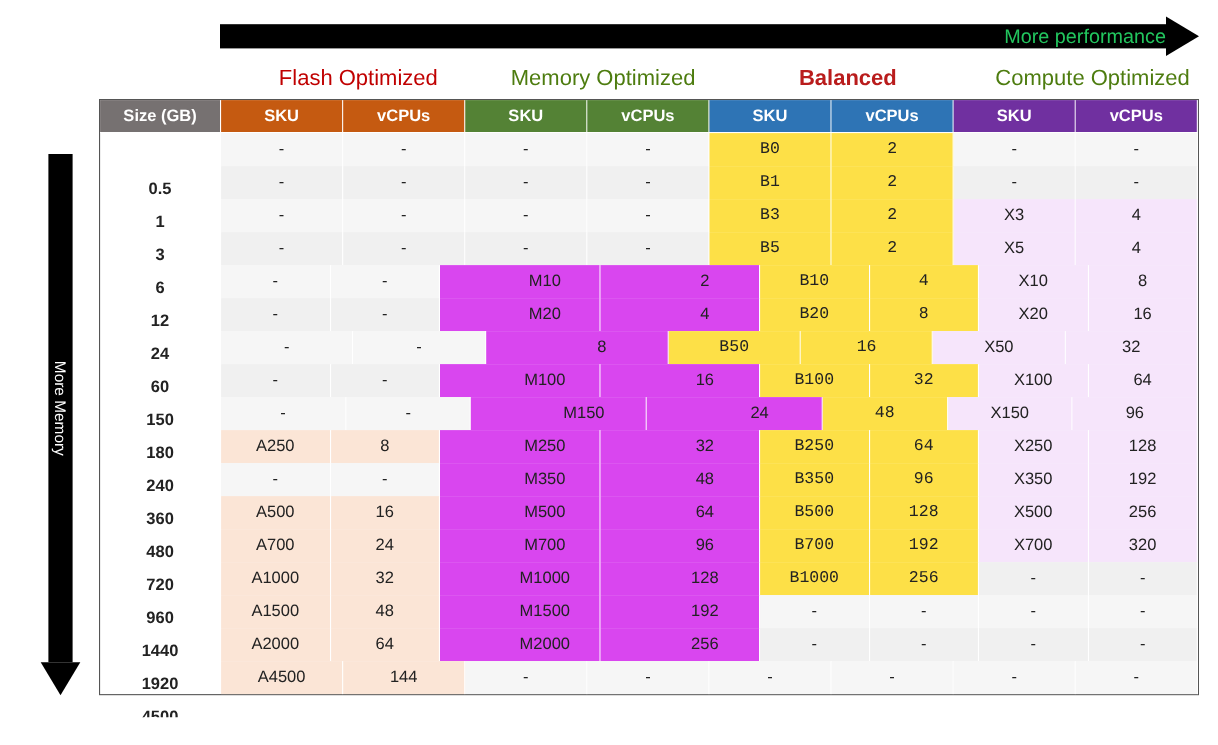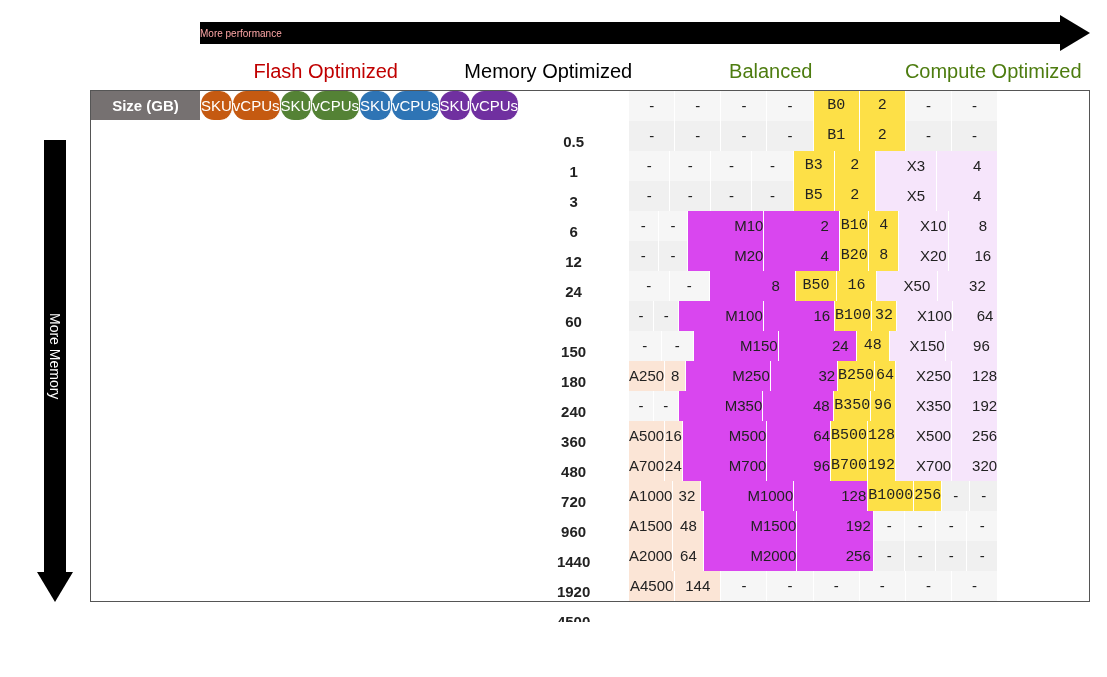--- a/index.html
+++ b/index.html
@@ -34,9 +34,9 @@
     flex: 1;
     display: flex;
     align-items: center;
-    justify-content: flex-start;
-    color: #fca5a5;
-    font-size: 10px;
+    justify-content: flex-end;
+    color: #22c55e;
+    font-size: 18px;
   }
   .top-arrow .head {
     width: 0; height: 0;

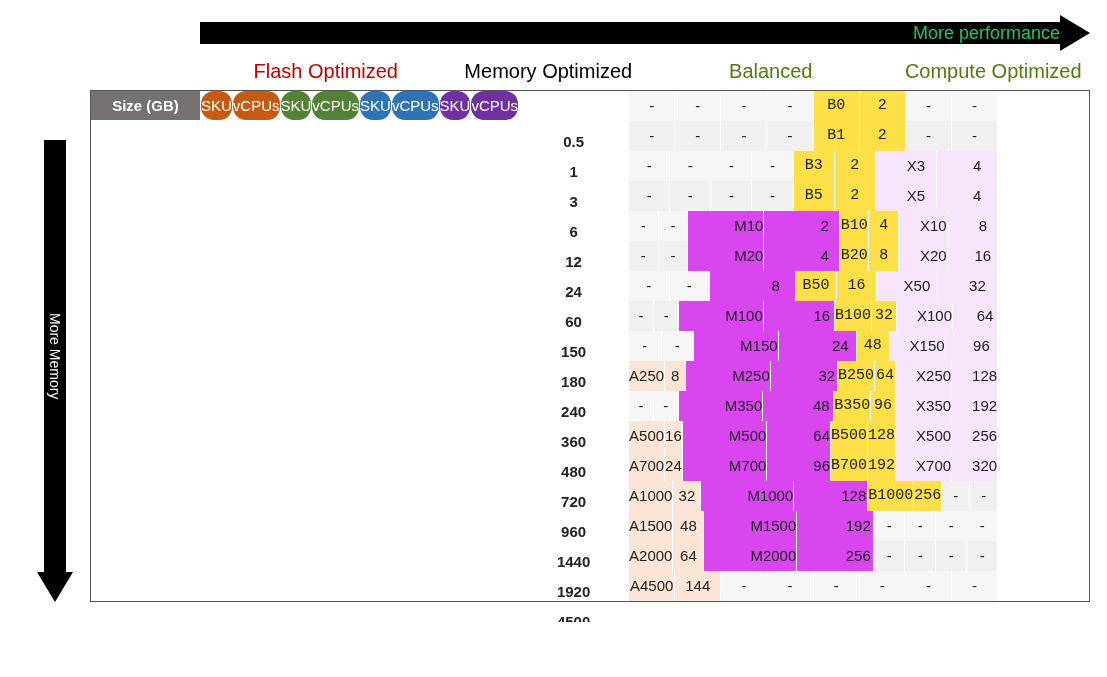--- a/index.html
+++ b/index.html
@@ -140,7 +140,7 @@
     <div class="spacer"></div>
 
   <div class="tier" style="color: rgb(192, 0, 0);">Flash Optimized</div>
-      <div class="tier" style="color: #000000;">Memory Optimized</div>
+      <div class="tier" style="color: #4d7c0f;">Memory Optimized</div>
       <div class="tier" style="color: #4d7c0f;">Balanced</div>
       <div class="tier" style="color: #4d7c0f;">Compute Optimized</div>
     </div>

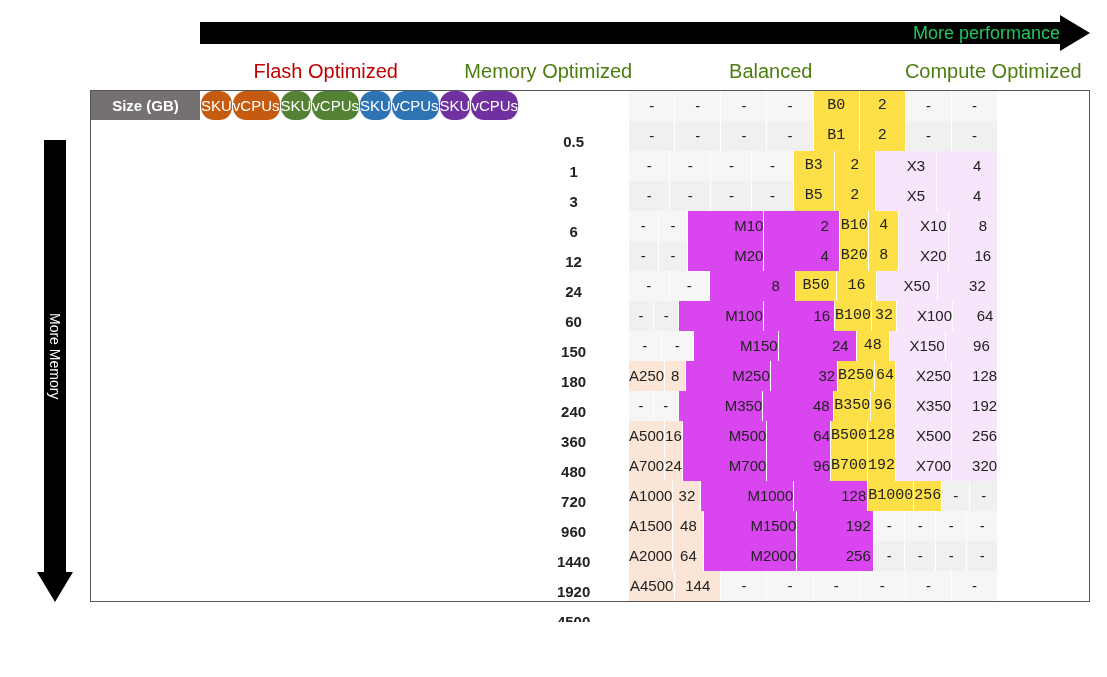--- a/index.html
+++ b/index.html
@@ -141,7 +141,7 @@
 
   <div class="tier" style="color: rgb(192, 0, 0);">Flash Optimized</div>
       <div class="tier" style="color: #4d7c0f;">Memory Optimized</div>
-      <div class="tier" style="color: #4d7c0f;">Balanced</div>
+      <div class="tier" style="color: #b91c1c; font-weight: bold;">Balanced</div>
       <div class="tier" style="color: #4d7c0f;">Compute Optimized</div>
     </div>
 

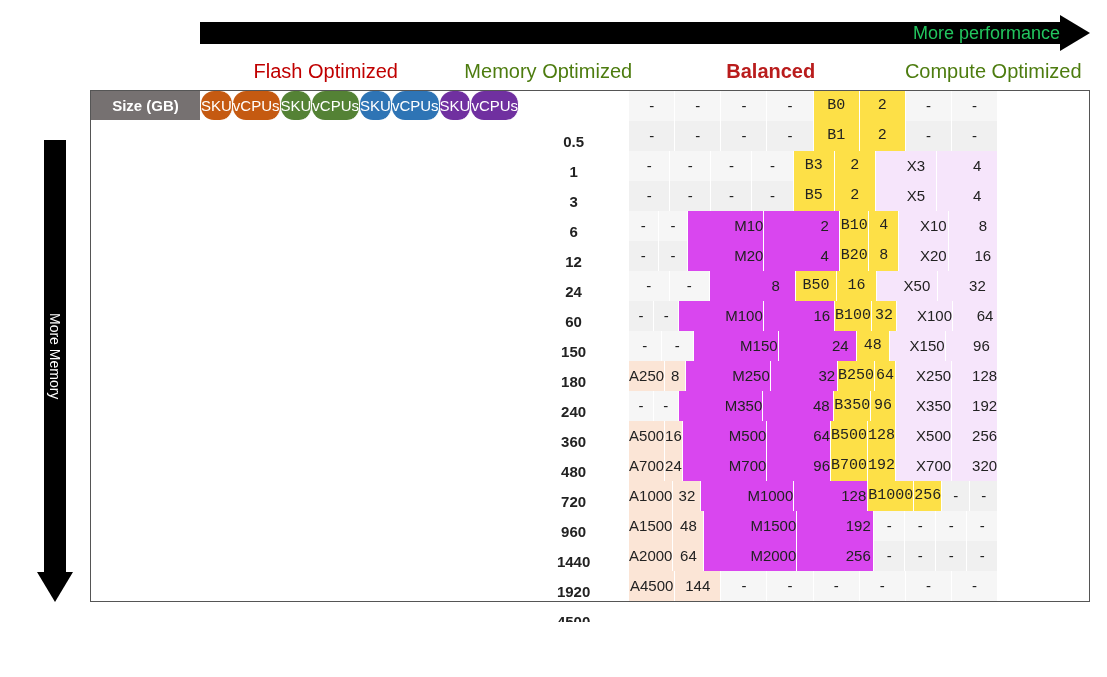--- a/index.html
+++ b/index.html
@@ -88,7 +88,7 @@
     grid-column: 2;
     grid-row: 3;
     display: flex;
-    flex-direction: row;
+    flex-direction: column;
     border: 1px solid #555;
   }
   .row {

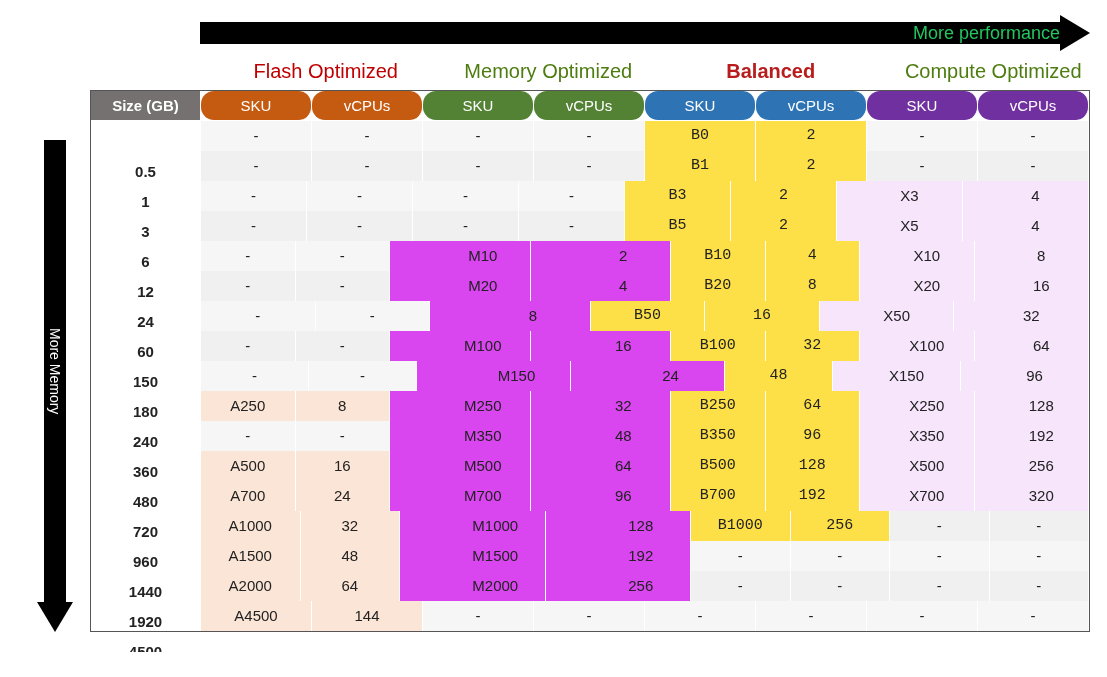--- a/index.html
+++ b/index.html
@@ -108,7 +108,7 @@
     color: #fff;
     font-weight: 700;
   }
-  .hdr .c-data { color: #fff; font-weight: 400; border-radius: 13px; }
+  .hdr .c-data { color: #fff; font-weight: 700; }
   .hdr .flash { background: #C55A11; }
   .hdr .mem   { background: #548235; }
   .hdr .bal   { background: #2E74B5; }

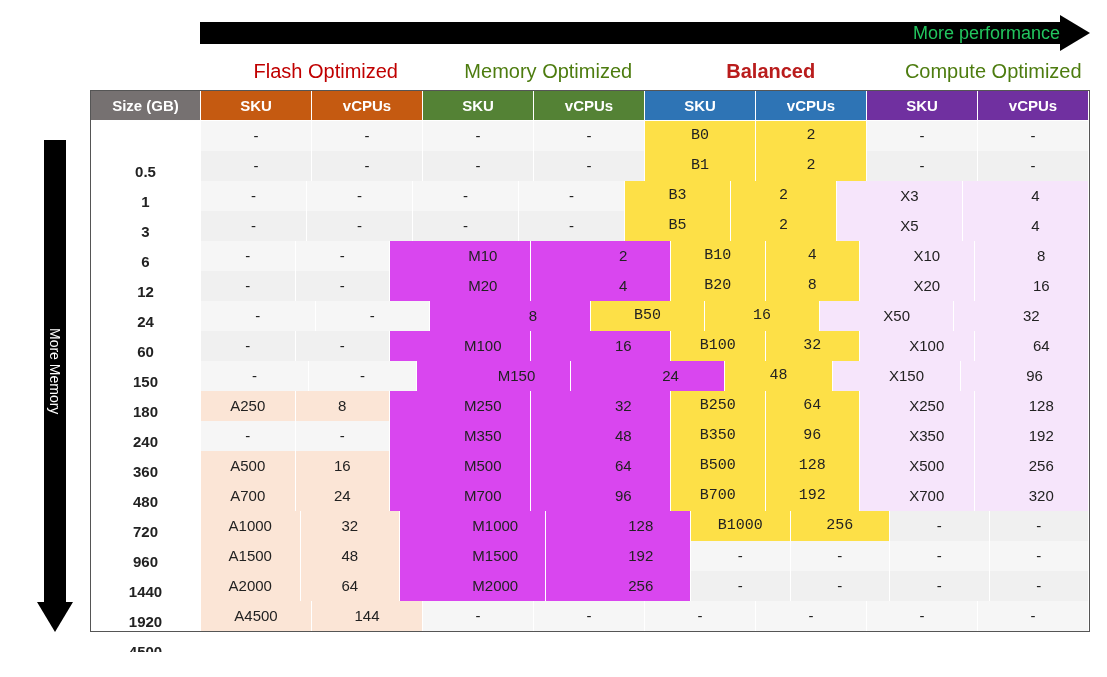--- a/index.html
+++ b/index.html
@@ -118,7 +118,7 @@
   .body .flash.has { background: #FBE5D6; }
   .body .mem.has   { background: #d946ef; padding-left: 46px; }
   .body .bal.has   { background: #fde047; font-family: Liberation Mono, monospace; }
-  .body .comp.has  { background: #F6E5FB; padding-left: 20px; }
+  .body .comp.has  { background: #F6E5FB; }
   .body .empty     { background: #F0F0F0; }
   .body .row:nth-child(odd) .empty { background: #F6F6F6; }
   .body .row:nth-child(odd) .c-size { background: #F6F6F6; }

